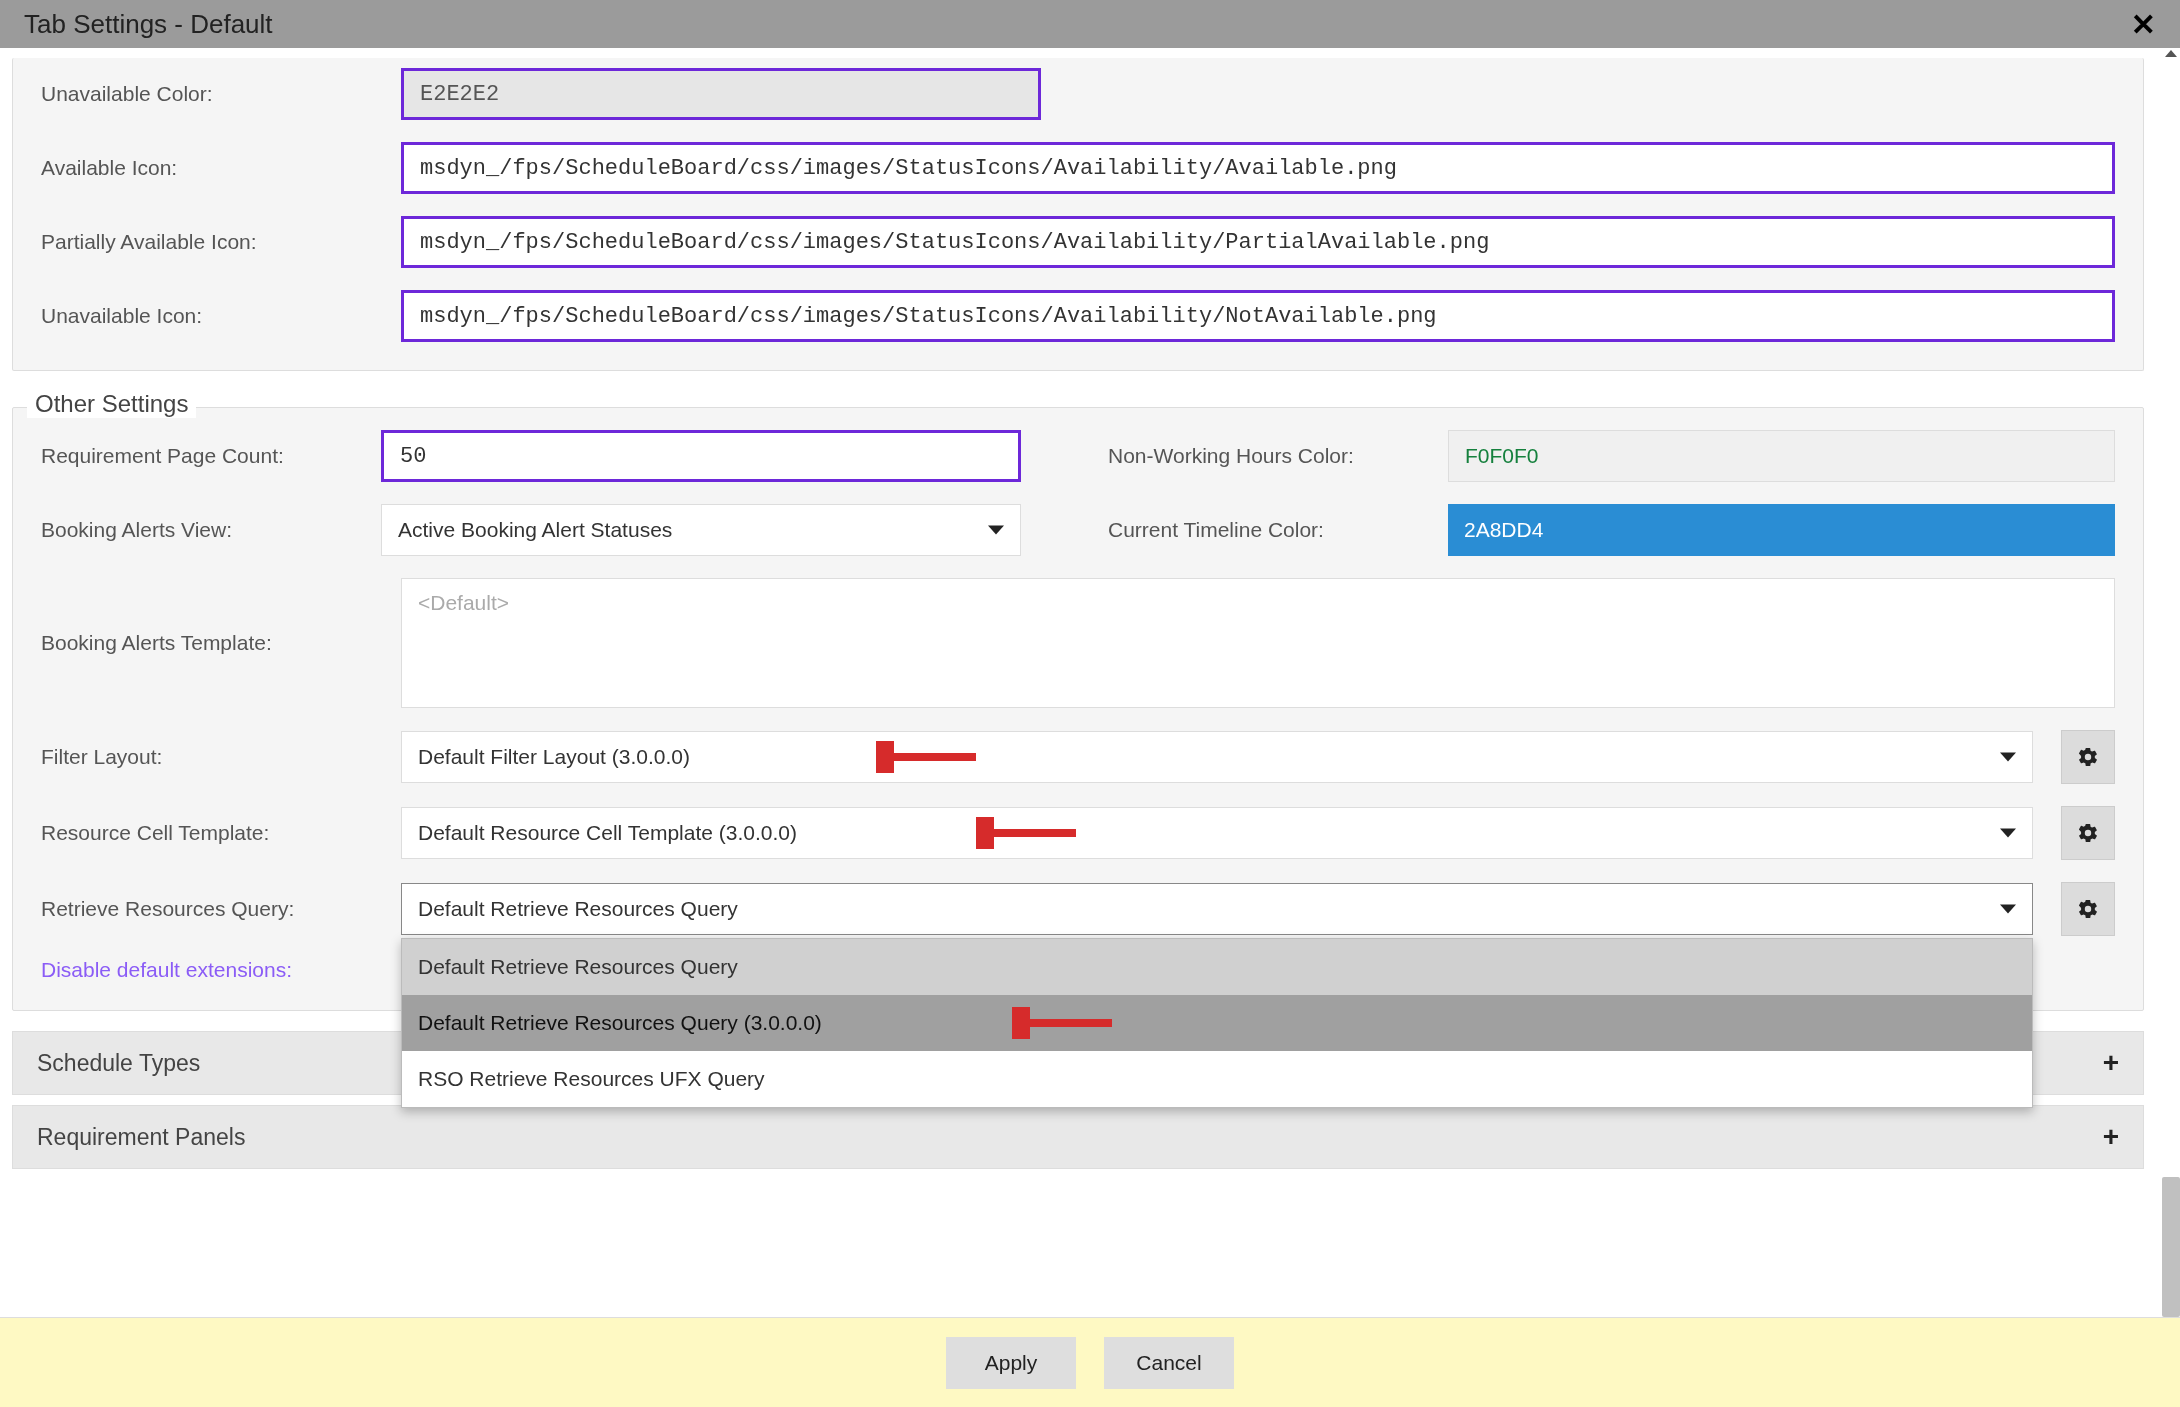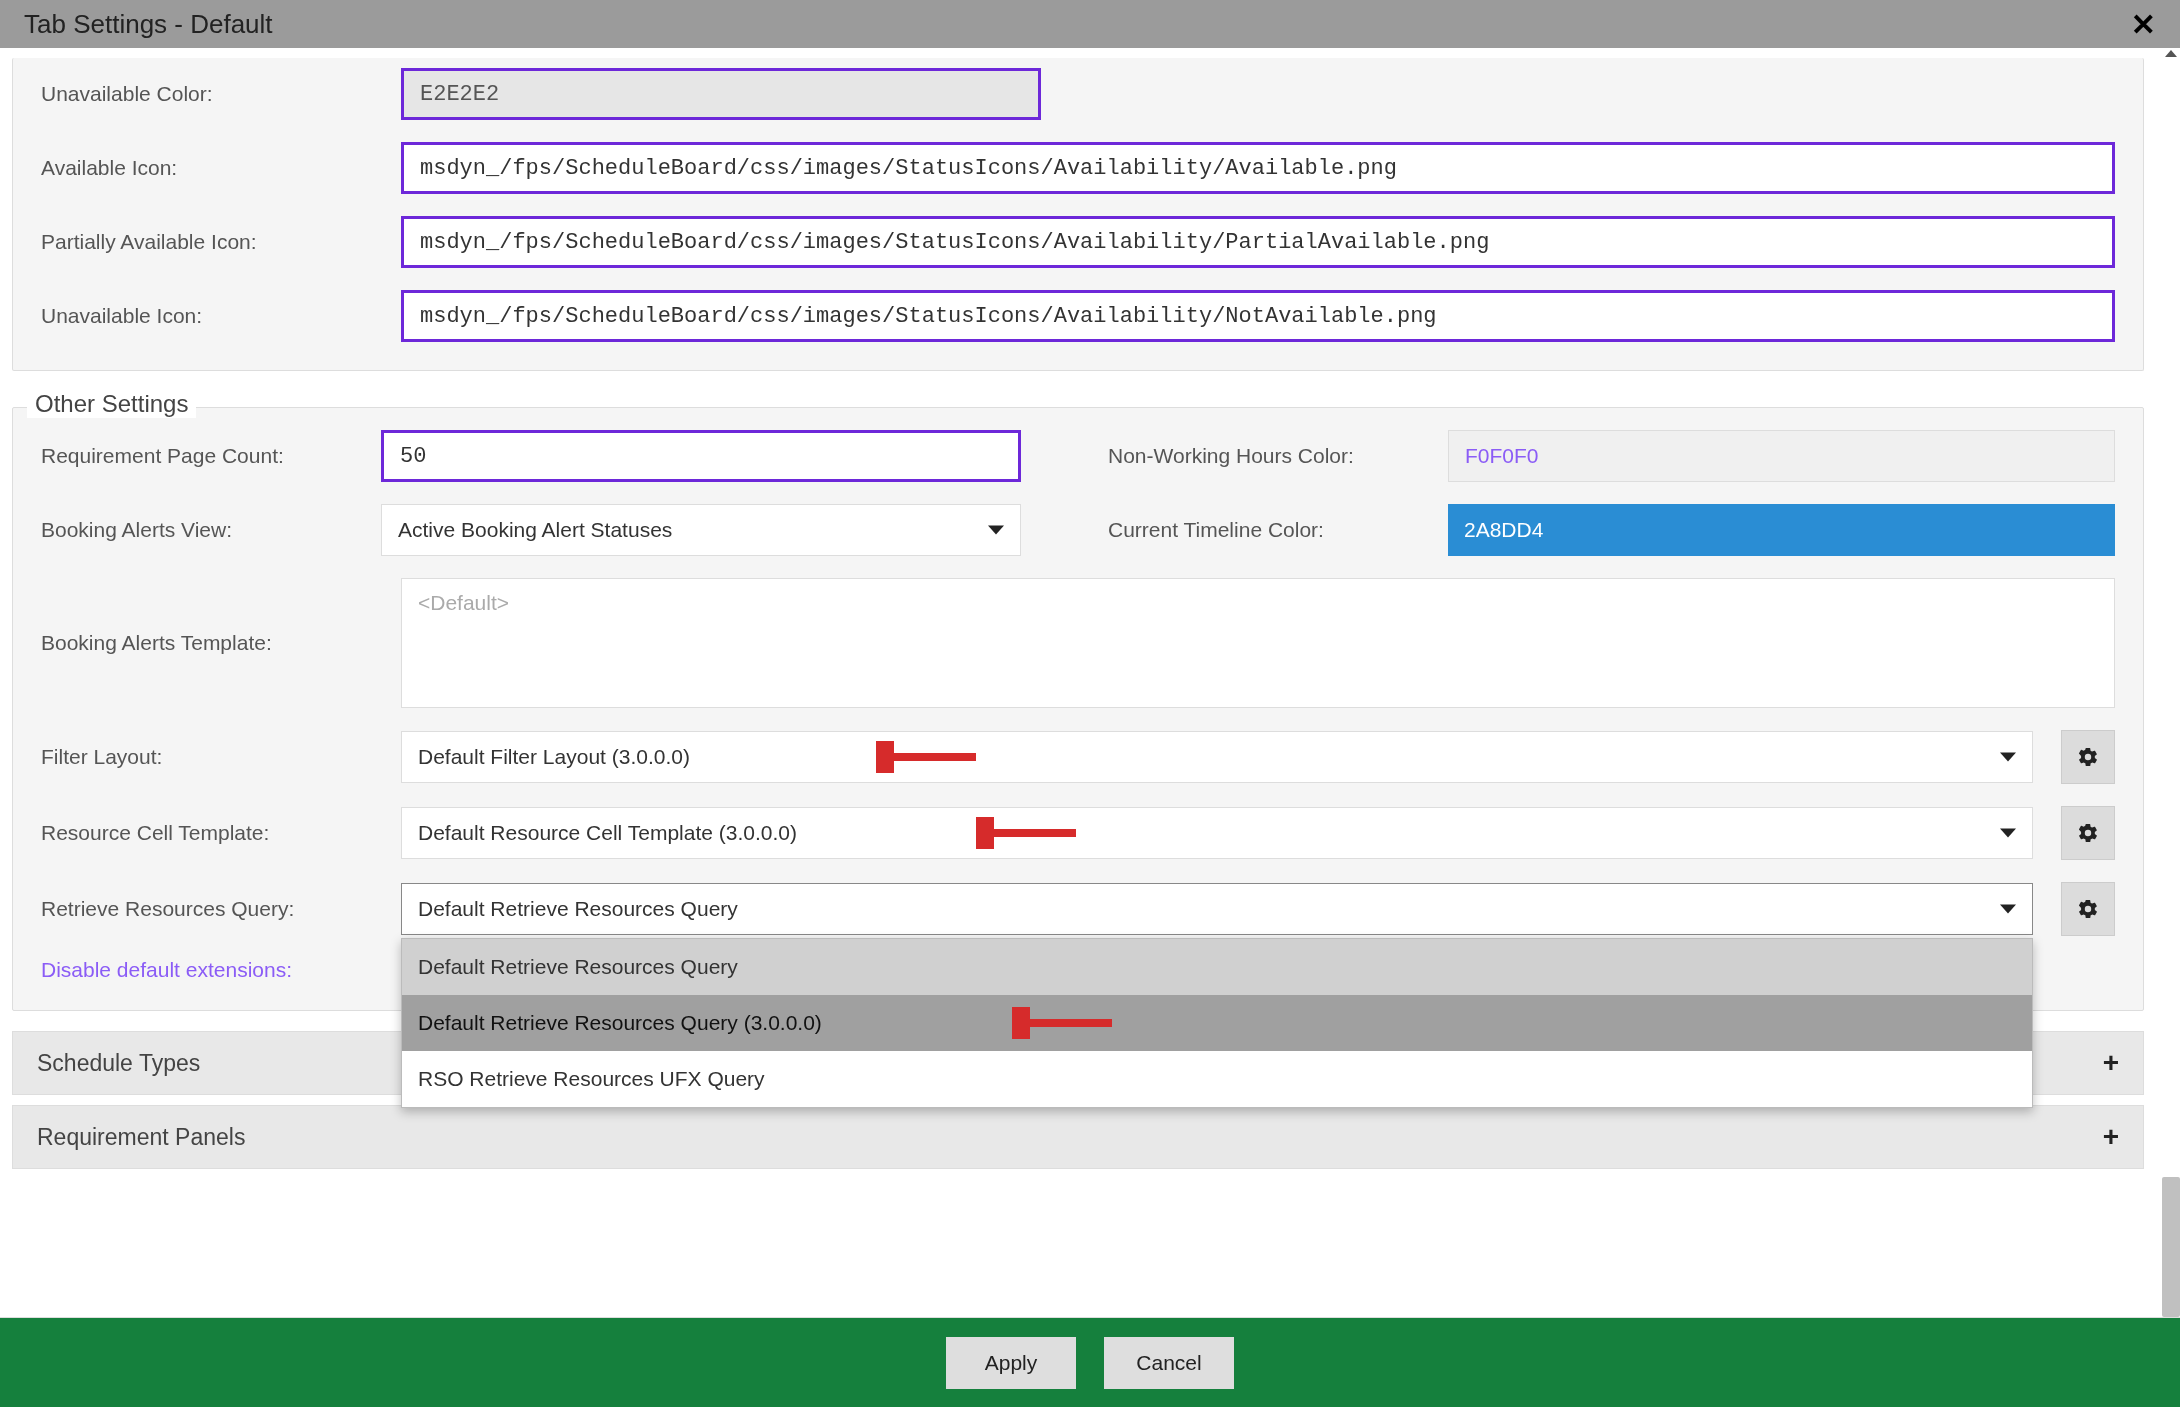--- a/index.html
+++ b/index.html
@@ -148,7 +148,7 @@
     align-items: center;
     padding: 0 16px;
     font-size: 21px;
-    color: #8b5cf6;
+    color: #15803d;
   }
   .color-field.grey { background: #f0f0f0; border: 1px solid #ddd; }
   .color-field.blue { background: #2A8DD4; color: #fff; }

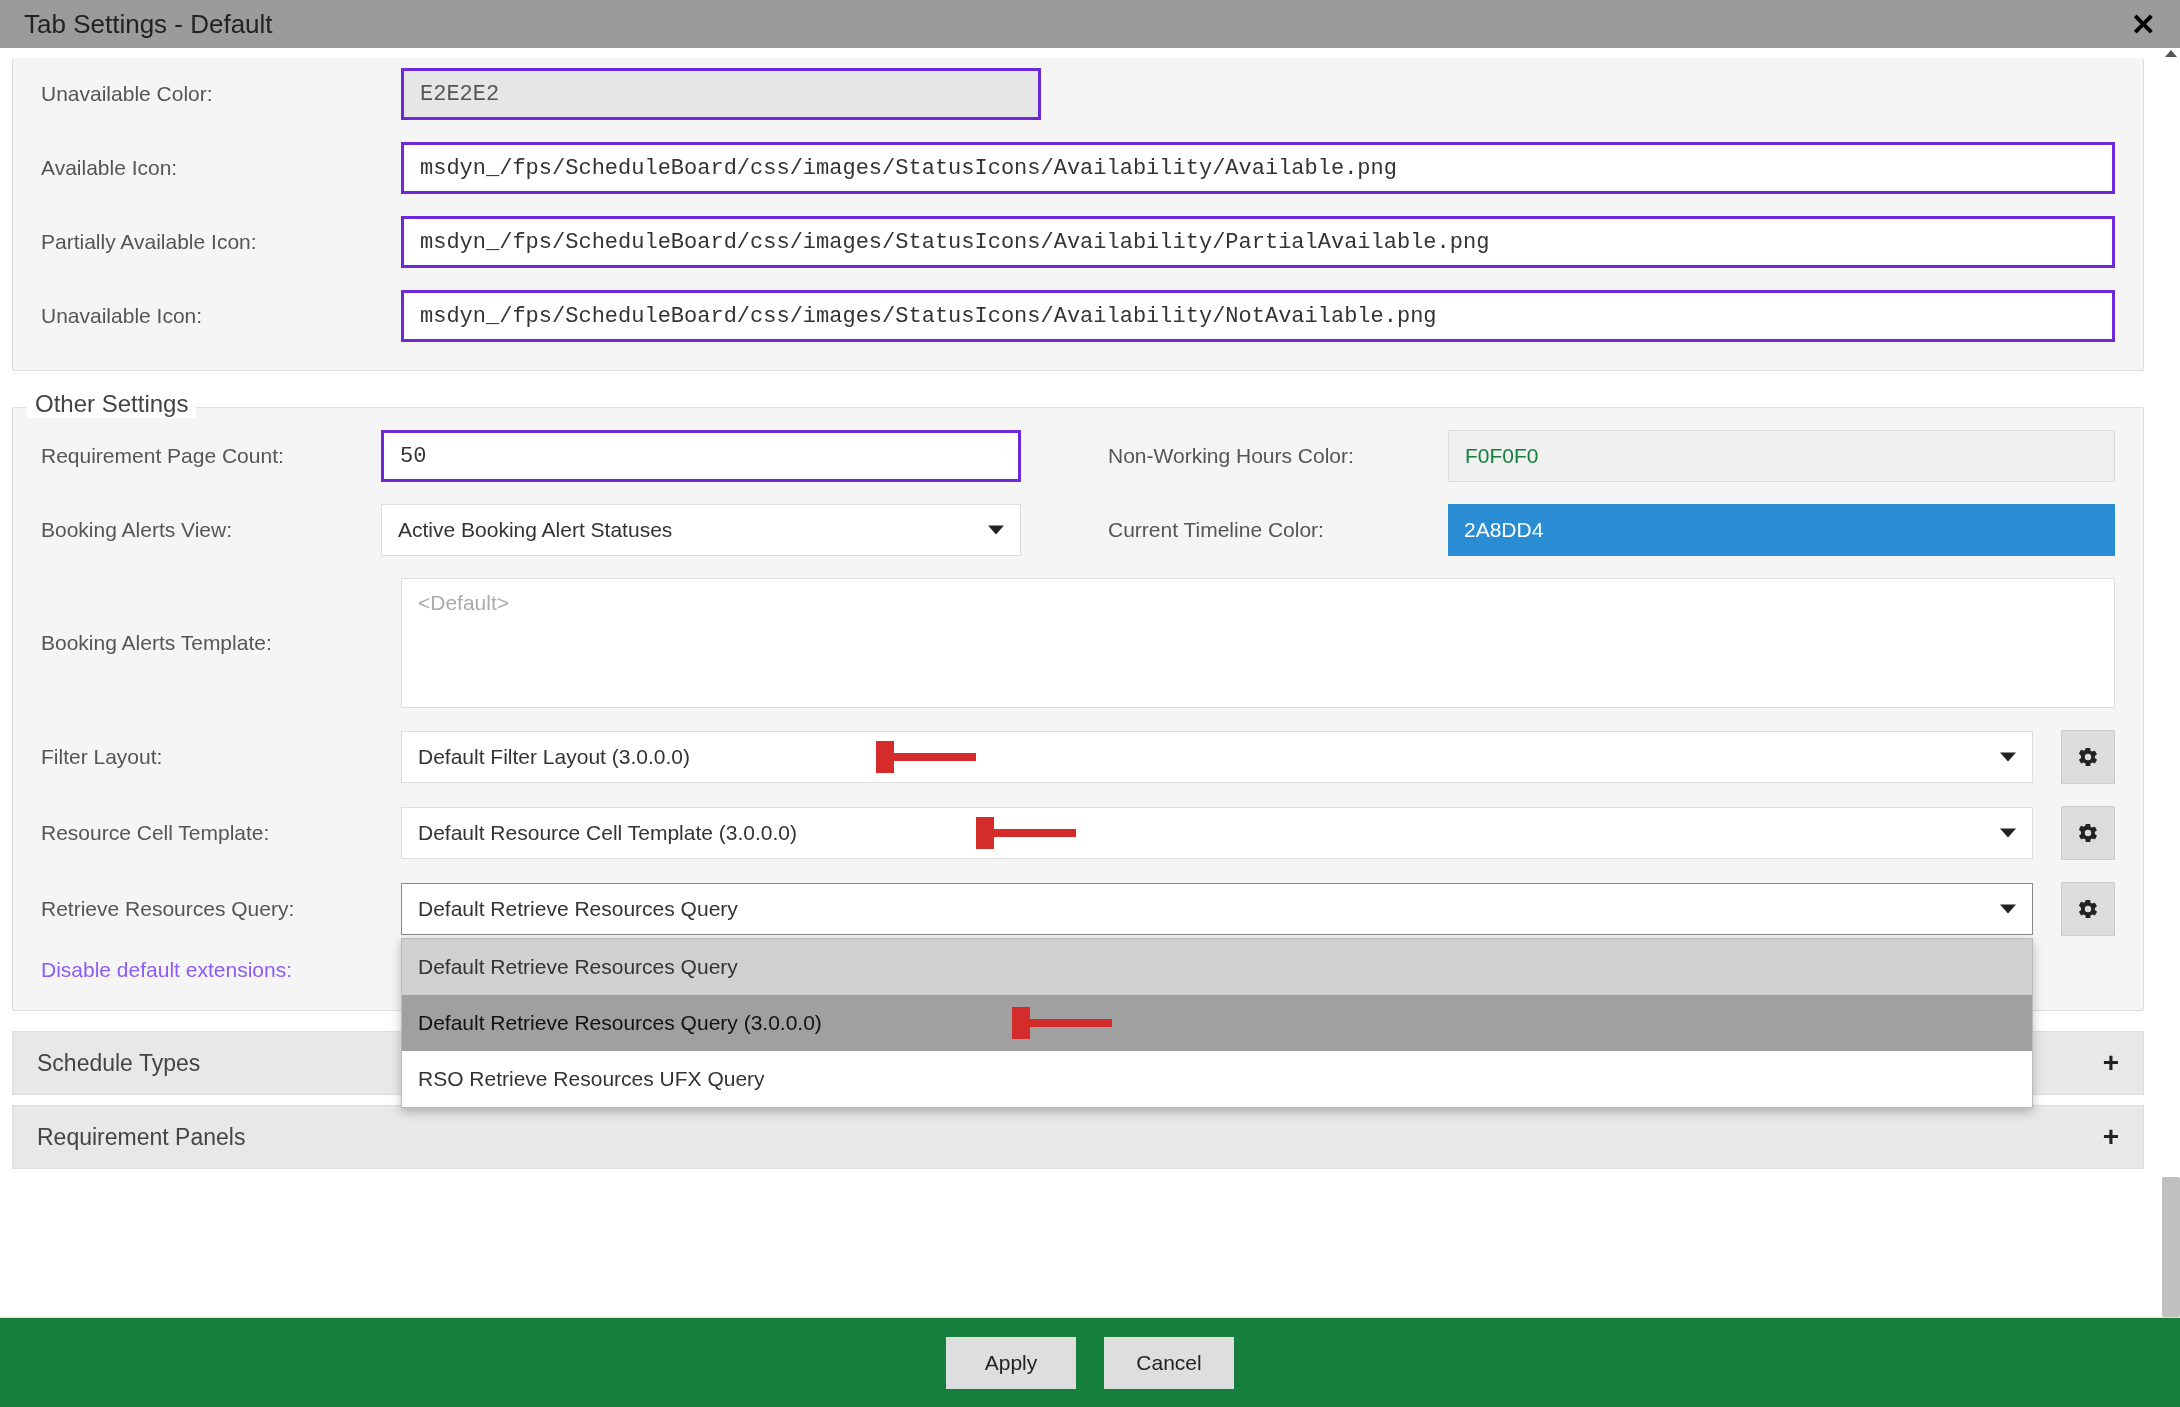--- a/index.html
+++ b/index.html
@@ -253,7 +253,7 @@
     position: absolute;
     left: 0; right: 0; bottom: 0;
     height: 90px;
-    background: #15803d;
+    background: #fef9c3;
     display: flex;
     align-items: center;
     justify-content: center;

